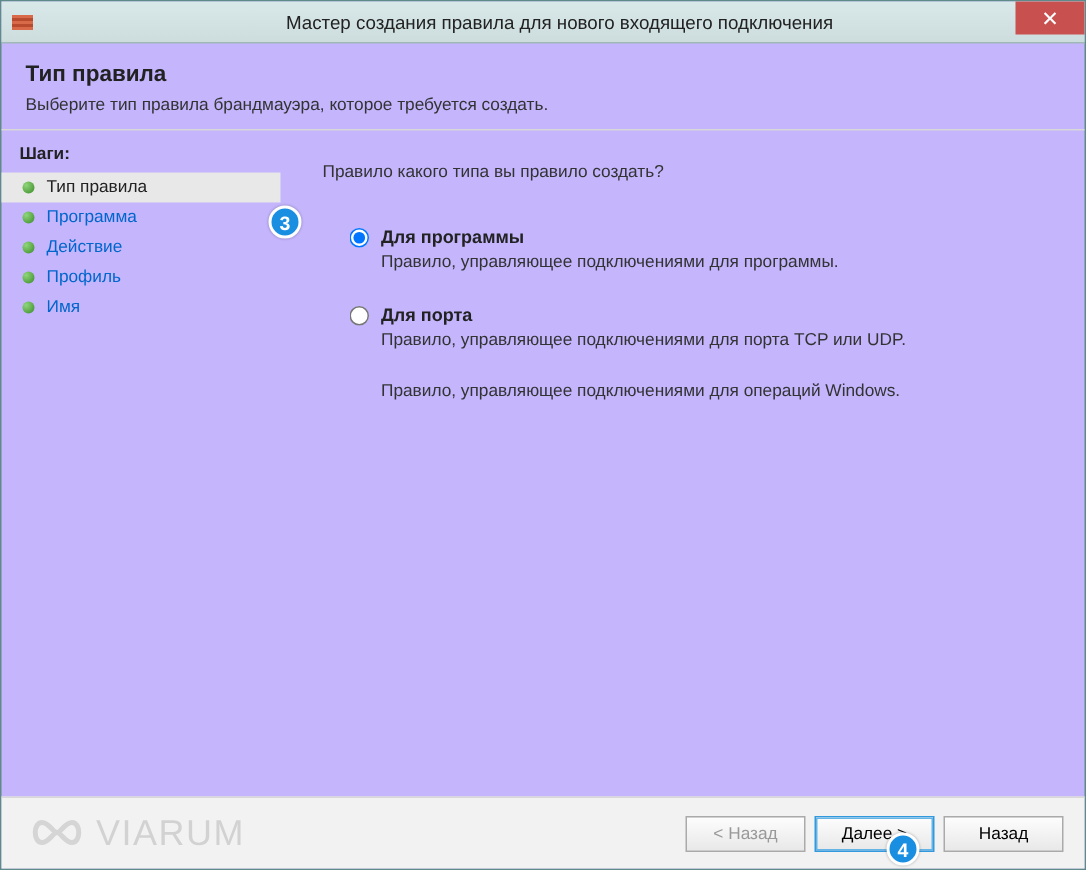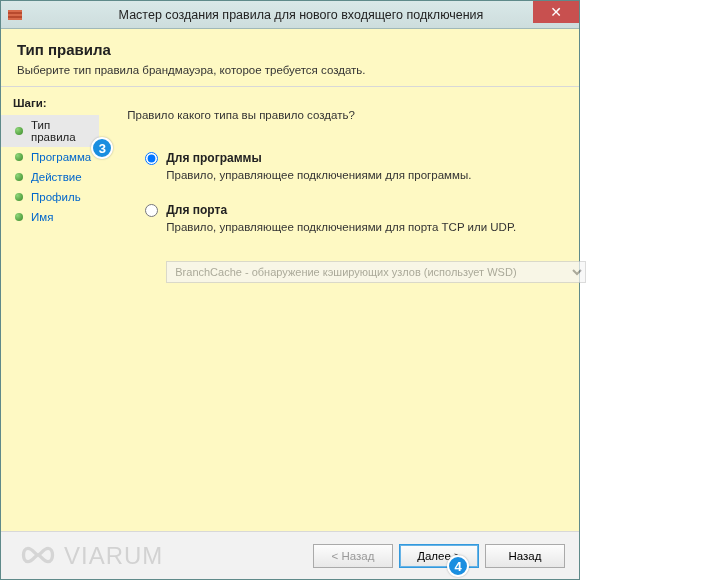--- a/index.html
+++ b/index.html
@@ -13,10 +13,10 @@
       position: relative;
     }
     .window {
-      width: 580px;
+      width: 724px;
       height: 580px;
       border: 1px solid #5f8a8a;
-      background: #fef9c3;
+      background: #c4b5fd;
       position: relative;
     }
     .titlebar {

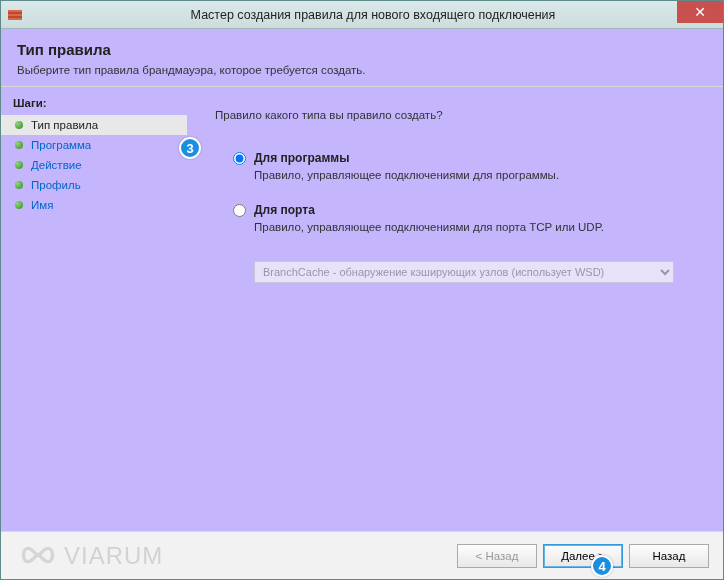--- a/index.html
+++ b/index.html
@@ -285,6 +285,7 @@
           <select class="predef-select" disabled="">
             <option>BranchCache - обнаружение кэширующих узлов (использует WSD)</option>
           </select>
+          <div class="radio-desc" style="margin-top:6px;">Правило, управляющее подключениями для операций Windows.</div>
         </div>
 
 

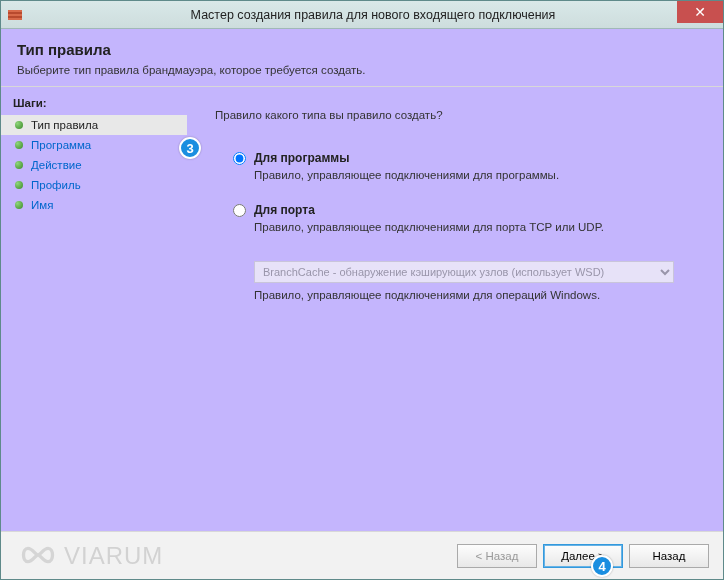--- a/index.html
+++ b/index.html
@@ -282,9 +282,6 @@
         </div>
 
         <div class="radio-row">
-          <select class="predef-select" disabled="">
-            <option>BranchCache - обнаружение кэширующих узлов (использует WSD)</option>
-          </select>
           <div class="radio-desc" style="margin-top:6px;">Правило, управляющее подключениями для операций Windows.</div>
         </div>
 

